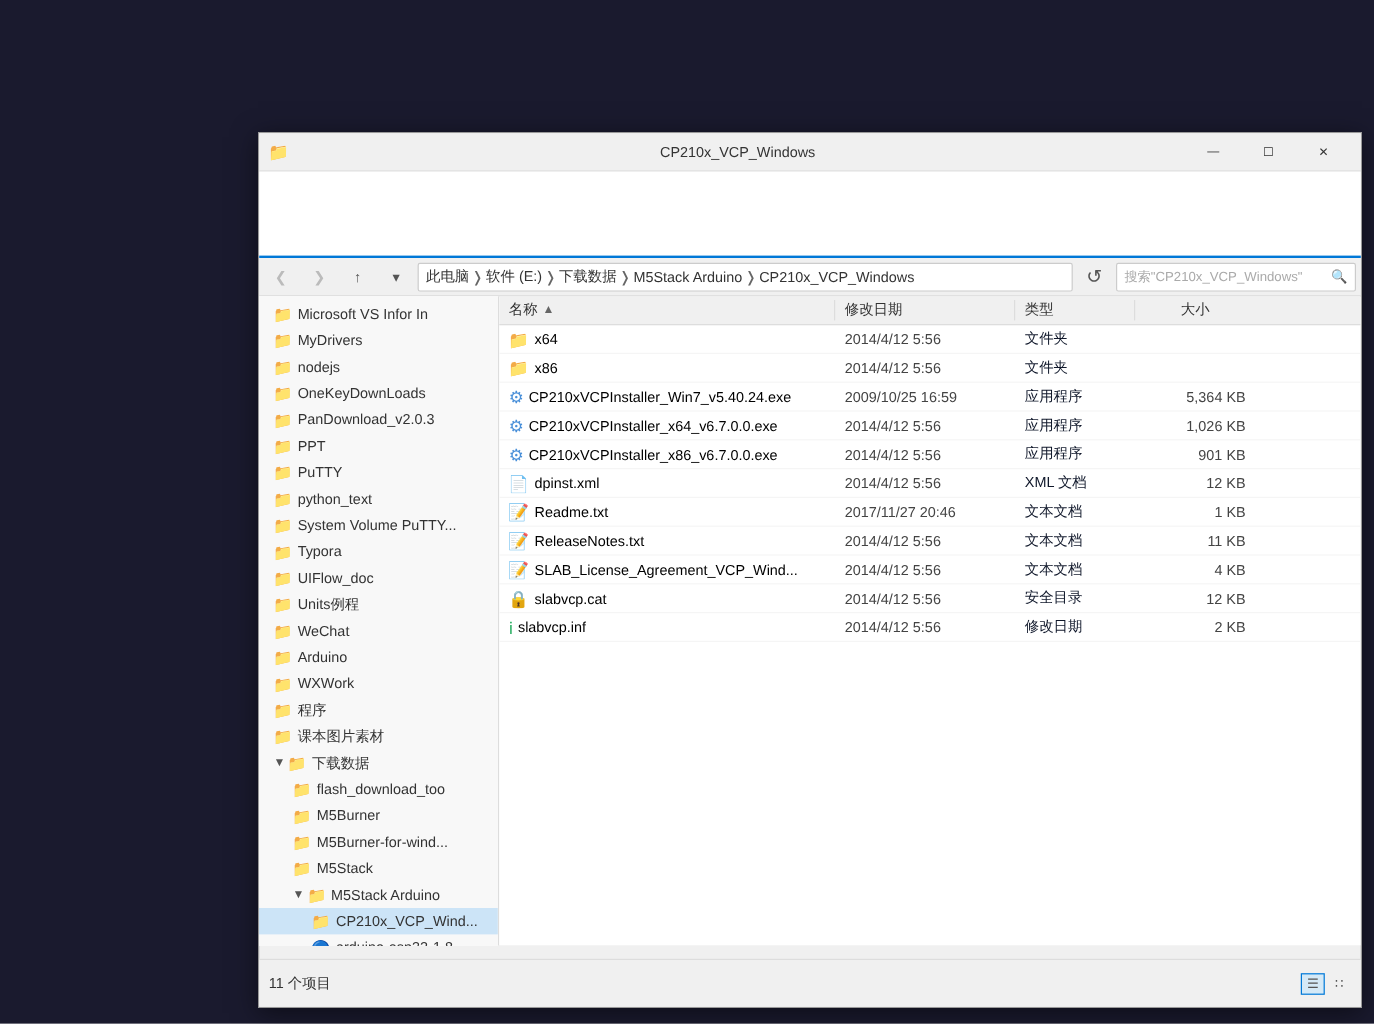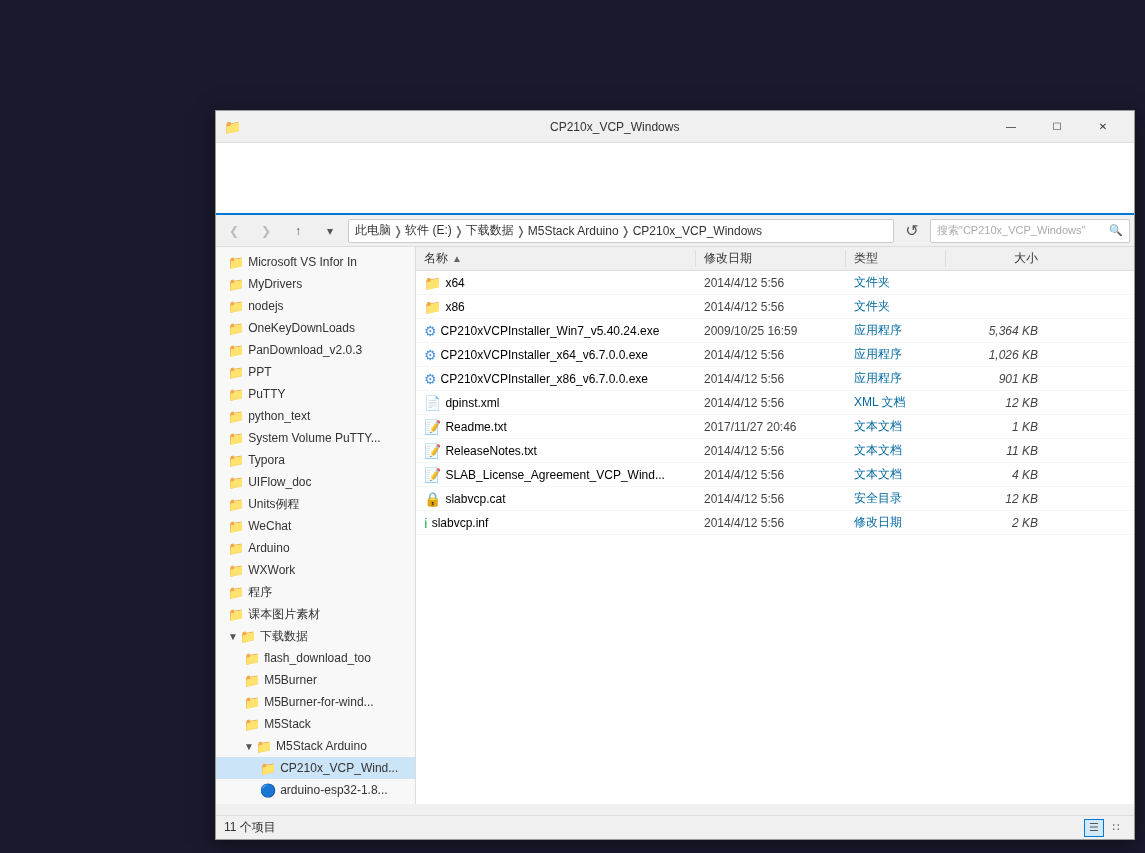--- a/index.html
+++ b/index.html
@@ -49,7 +49,7 @@
     .col-name { flex: 0 0 280px; padding: 0 8px; display: flex; align-items: center; gap: 4px; cursor: pointer; border-right: 1px solid #ddd; }
     .col-date { flex: 0 0 150px; padding: 0 8px; border-right: 1px solid #ddd; display: flex; align-items: center; }
     .col-type { flex: 0 0 100px; padding: 0 8px; border-right: 1px solid #ddd; display: flex; align-items: center; }
-    .col-size { flex: 0 0 100px; padding: 0 8px; display: flex; align-items: center; justify-content: flex-end; }
+    .col-size { flex: 0 0 100px; padding: 0 8px; display: flex; align-items: center; justify-content: center; }
     
     .file-list { flex: 1; overflow-y: auto; }
     .file-row { height: 24px; display: flex; align-items: center; border-bottom: 1px solid #f5f5f5; font-size: 12px; cursor: pointer; }

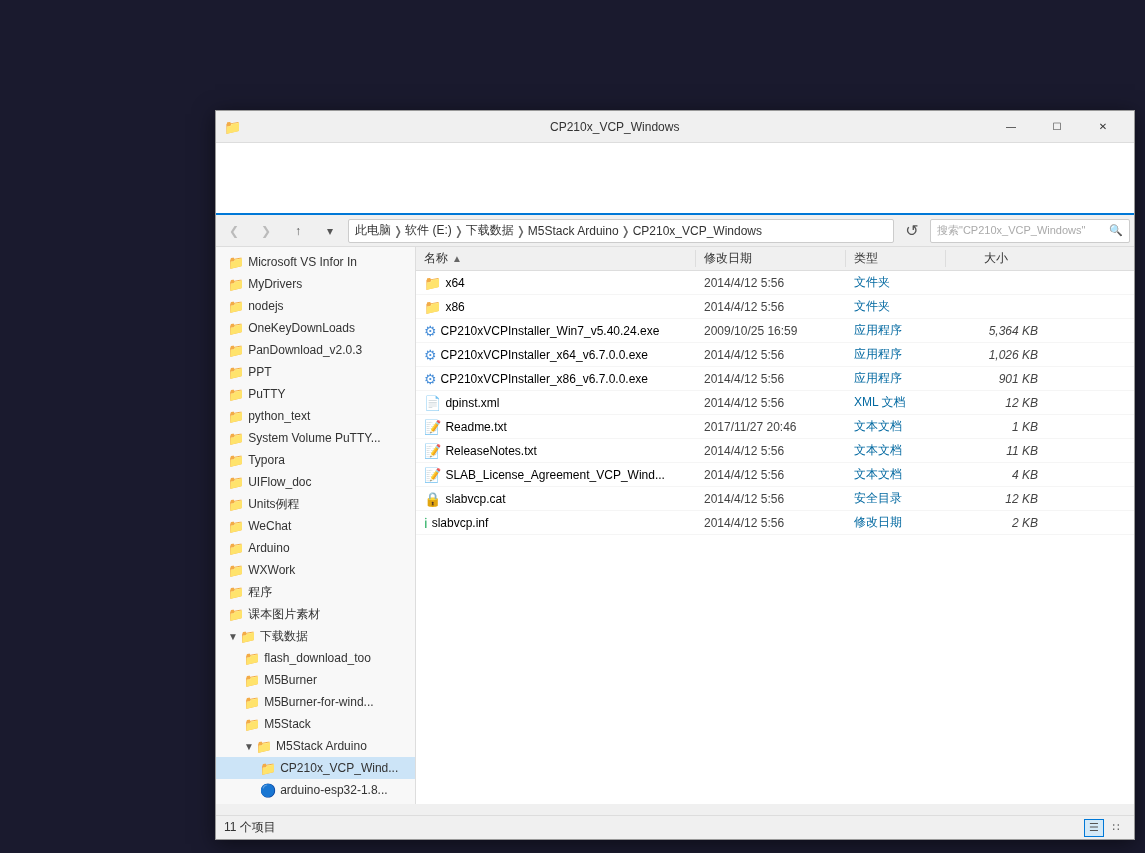--- a/index.html
+++ b/index.html
@@ -55,7 +55,7 @@
     .file-row { height: 24px; display: flex; align-items: center; border-bottom: 1px solid #f5f5f5; font-size: 12px; cursor: pointer; }
     .file-cell-name { flex: 0 0 280px; padding: 0 8px; display: flex; align-items: center; gap: 4px; overflow: hidden; white-space: nowrap; }
     .file-cell-date { flex: 0 0 150px; padding: 0 8px; color: #444; }
-    .file-cell-type { flex: 0 0 100px; padding: 0 8px; color: #0369a1; }
+    .file-cell-type { flex: 0 0 100px; padding: 0 8px; color: #0f172a; }
     .file-cell-size { flex: 0 0 100px; padding: 0 8px; color: #444; text-align: right; justify-content: flex-end; display: flex; font-style: italic; }
     
     .file-icon { font-size: 14px; }

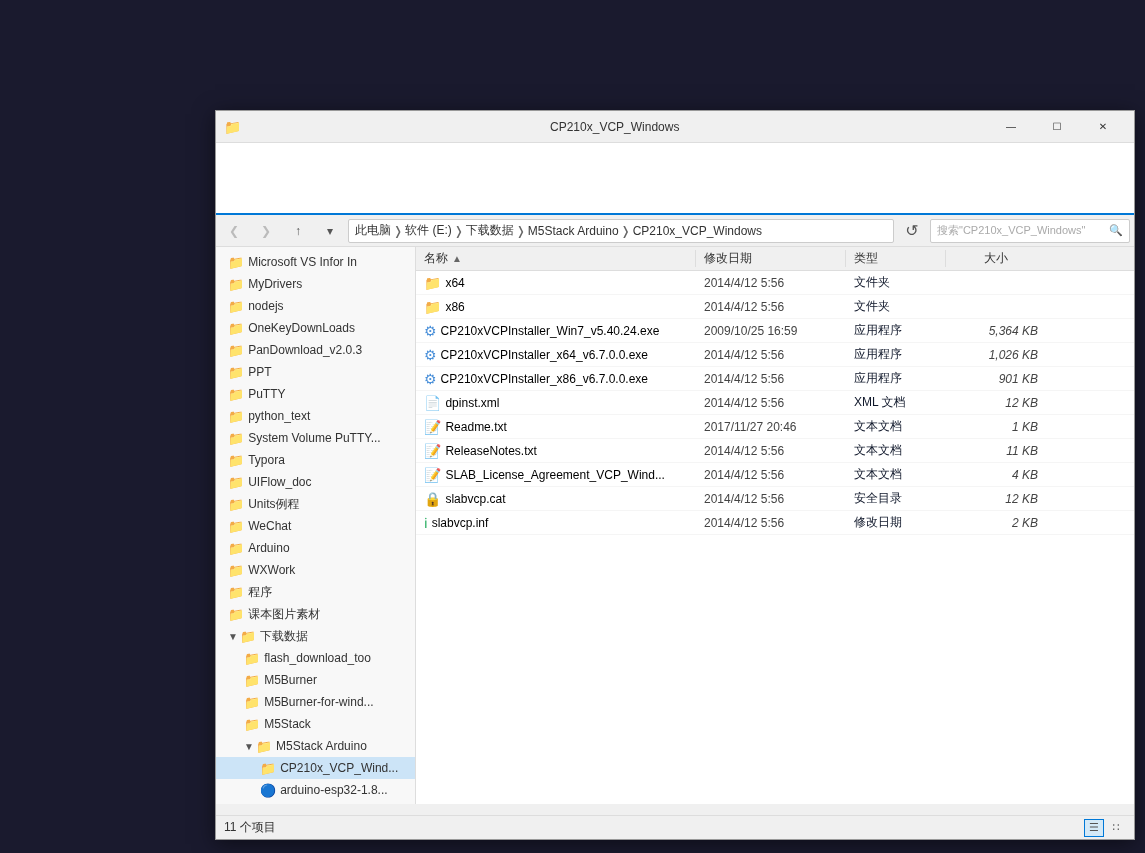--- a/index.html
+++ b/index.html
@@ -56,7 +56,7 @@
     .file-cell-name { flex: 0 0 280px; padding: 0 8px; display: flex; align-items: center; gap: 4px; overflow: hidden; white-space: nowrap; }
     .file-cell-date { flex: 0 0 150px; padding: 0 8px; color: #444; }
     .file-cell-type { flex: 0 0 100px; padding: 0 8px; color: #0f172a; }
-    .file-cell-size { flex: 0 0 100px; padding: 0 8px; color: #444; text-align: right; justify-content: flex-end; display: flex; font-style: italic; }
+    .file-cell-size { flex: 0 0 100px; padding: 0 8px; color: #444; text-align: right; justify-content: flex-end; display: flex; }
     
     .file-icon { font-size: 14px; }
     .folder-file-icon { color: #dcb93a; }

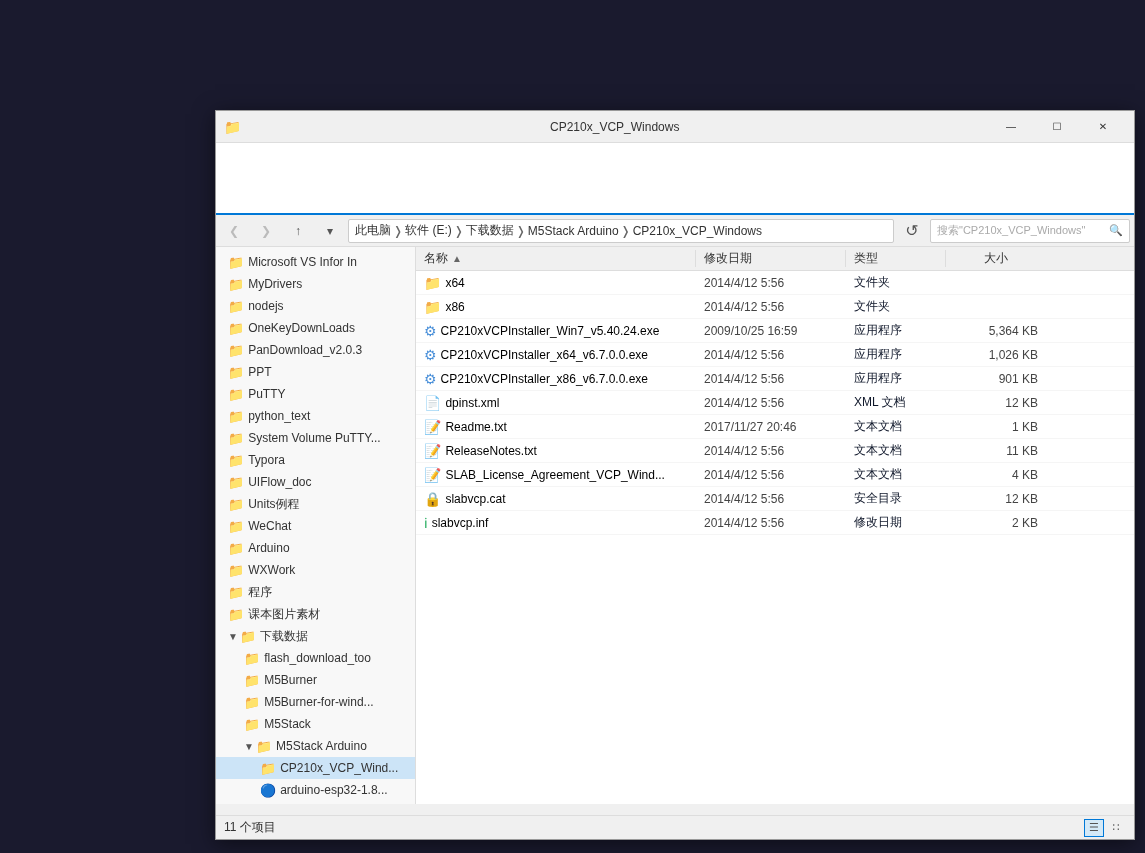--- a/index.html
+++ b/index.html
@@ -67,7 +67,7 @@
     .inf-icon { color: #27ae60; }
     
     
-    .status-bar { height: 24px; background: #f0f0f0; border-top: 1px solid #ddd; display: flex; align-items: center; padding: 0 8px; font-size: 12px; color: #333; justify-content: space-between; margin-top: 11px; }
+    .status-bar { height: 40px; background: #f0f0f0; border-top: 1px solid #ddd; display: flex; align-items: center; padding: 0 8px; font-size: 12px; color: #333; justify-content: space-between; margin-top: 11px; }
     .status-view-icons { display: flex; gap: 2px; }
     .status-view-btn { width: 20px; height: 18px; display: flex; align-items: center; justify-content: center; border: 1px solid transparent; cursor: pointer; color: #555; font-size: 11px; }
     .status-view-btn.active { border-color: #0078d7; background: #d4e9f7; }

